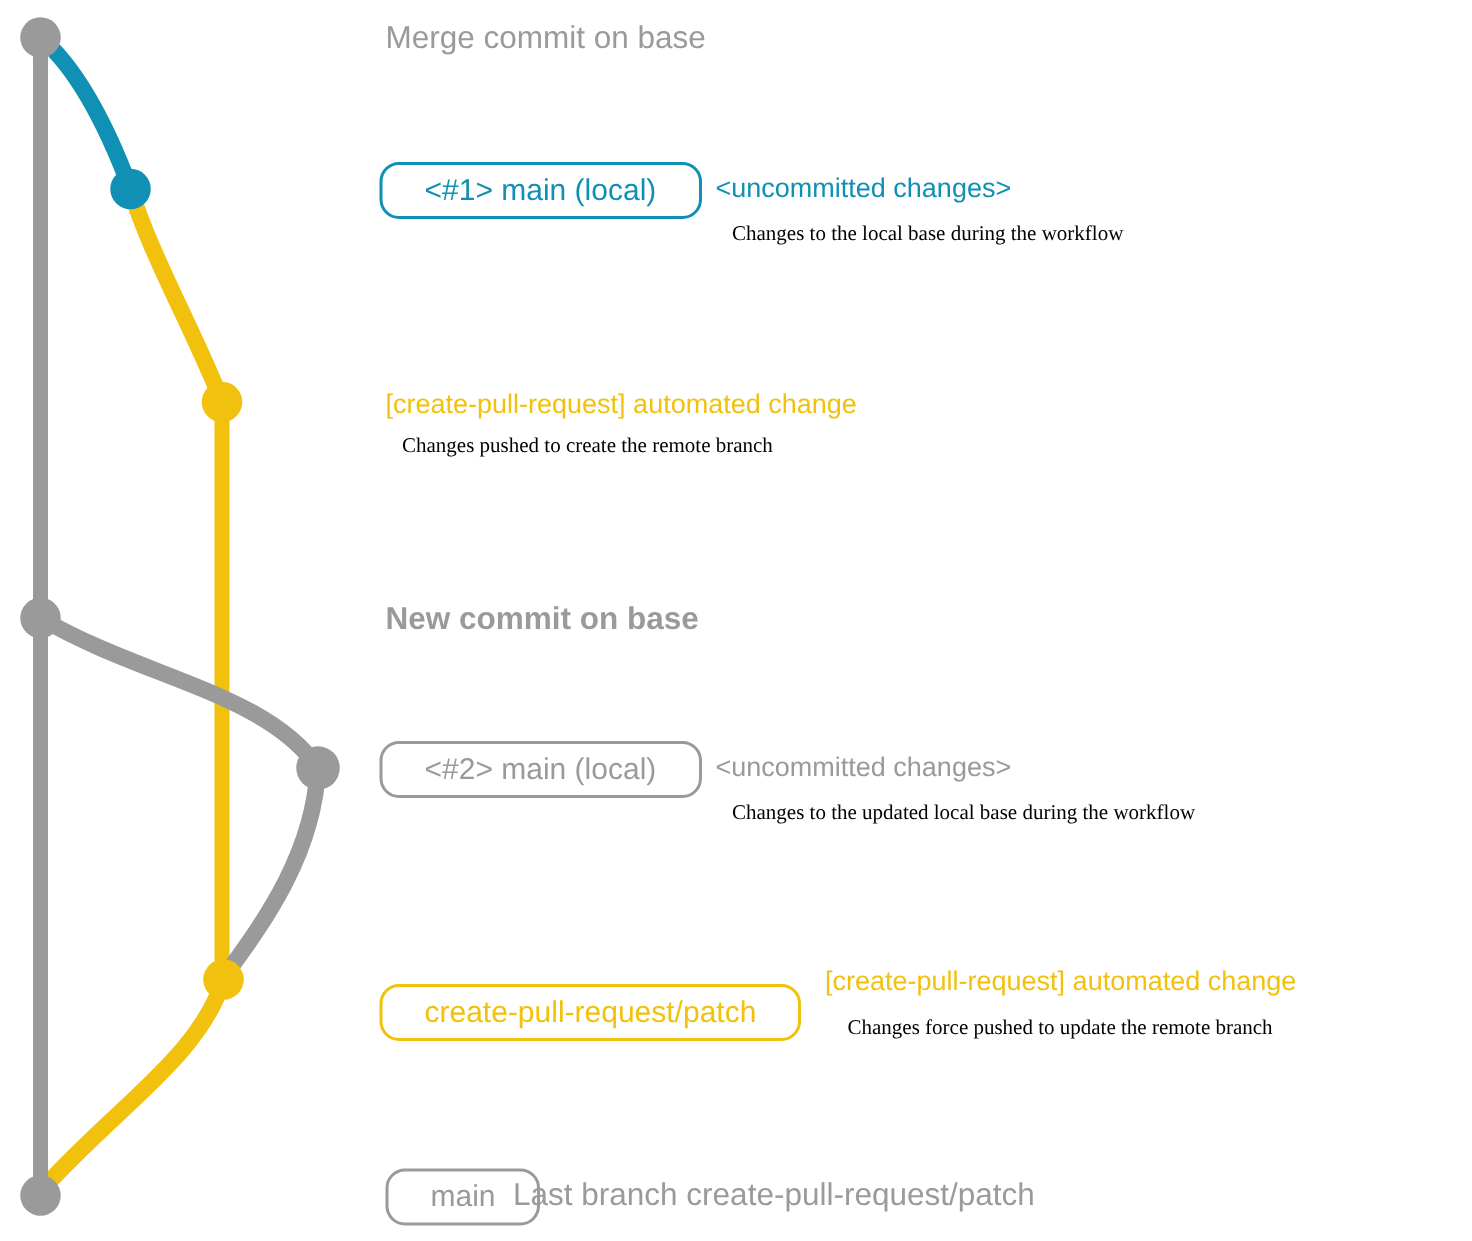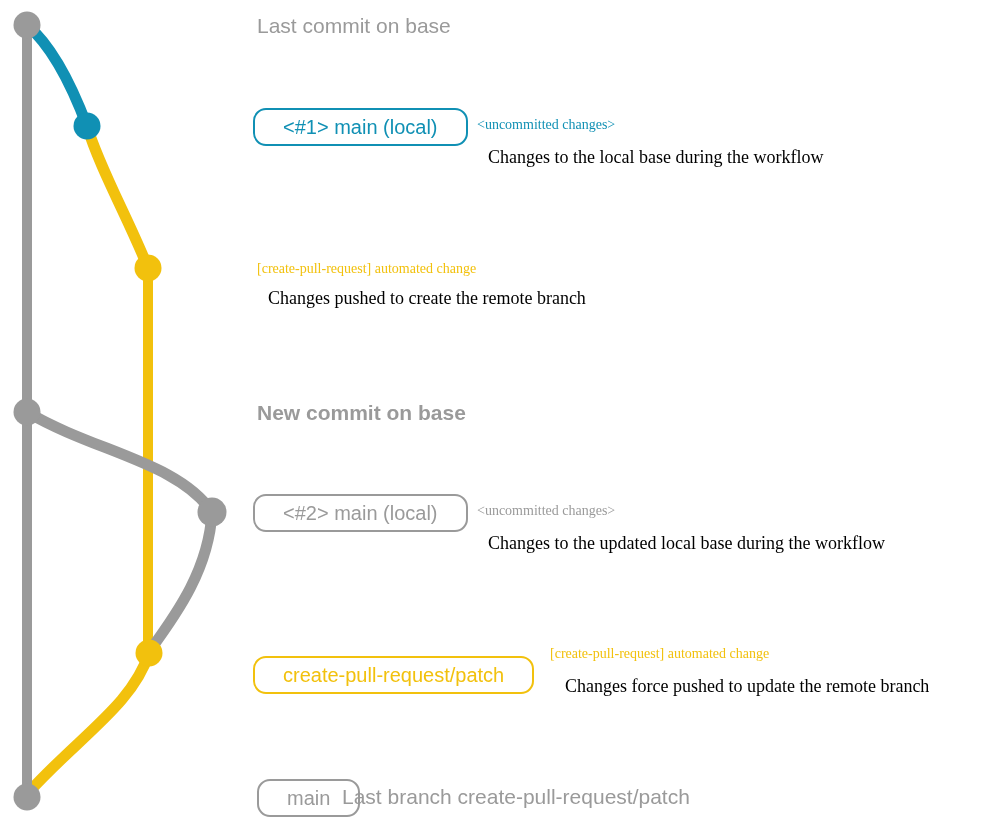--- a/index.html
+++ b/index.html
@@ -87,7 +87,7 @@
   <circle class="dot-gray" cx="27" cy="797" r="13.5"></circle>
 </svg>
 
-<div class="abs title" style="left:257px; top:13px;">Last commit on base</div>
+<div class="abs title" style="left:257px; top:13px;">Merge commit on base</div>
 
 <span class="abs badge blue" style="left:253px; top:108px;">&lt;#1&gt; main (local)</span>
 <div class="abs heading blue" style="left:477px; top:112px;">&lt;uncommitted changes&gt;</div>

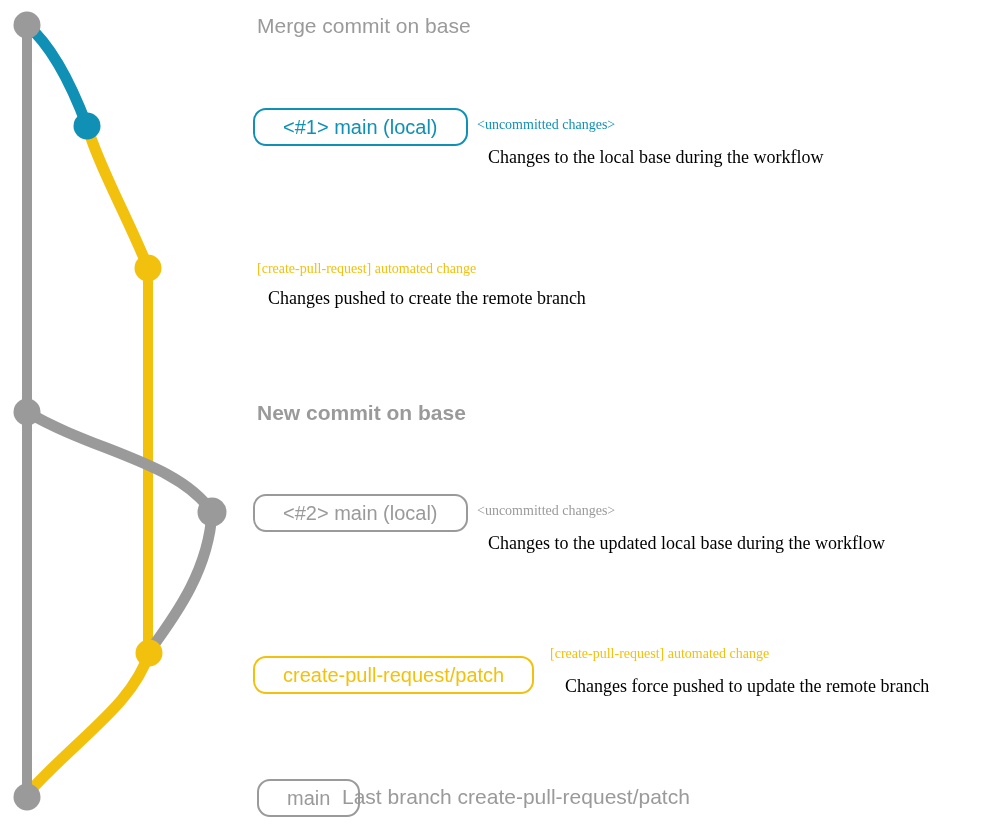--- a/index.html
+++ b/index.html
@@ -34,10 +34,9 @@
     white-space: nowrap;
   }
   .heading {
-    font-size: 14px;
+    font-size: 18px;
     line-height: 26px;
     white-space: nowrap;
-    font-family: Liberation Serif, serif;
   }
   .heading.blue   { color: var(--blue); }
   .heading.gray   { color: var(--gray); }

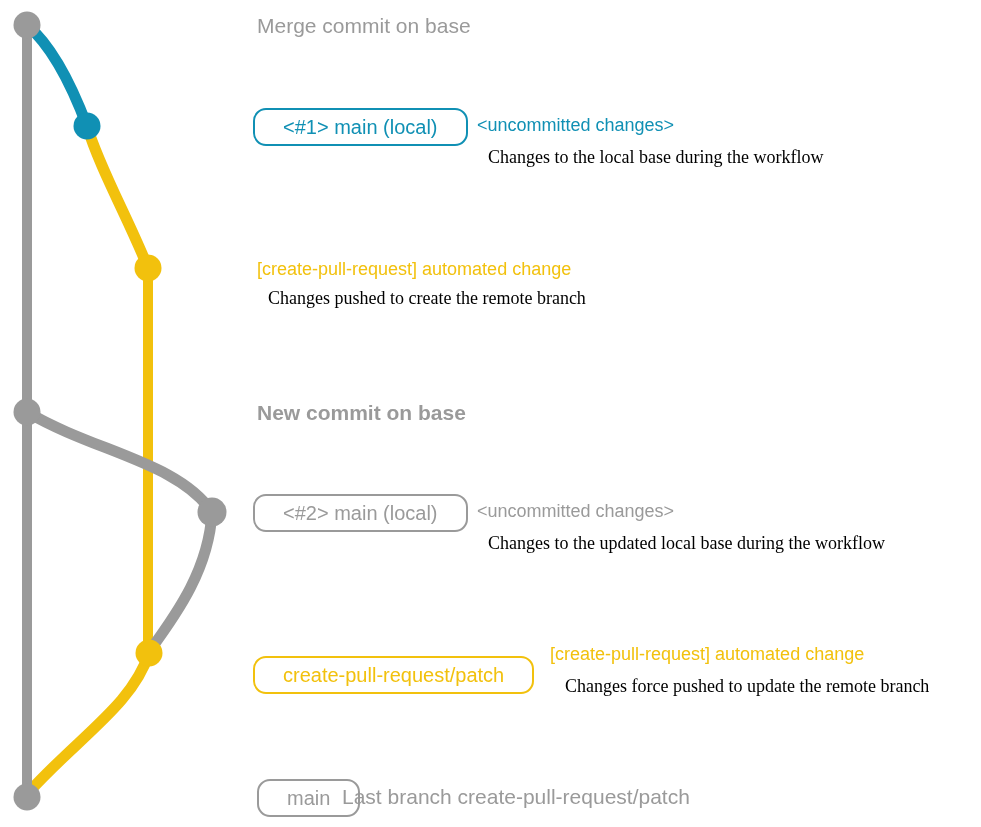--- a/index.html
+++ b/index.html
@@ -58,7 +58,7 @@
 
   .desc {
     font-family: "Liberation Serif", serif;
-    font-size: 18px;
+    font-size: 14px;
     line-height: 22px;
     color: var(--description-text);
     white-space: nowrap;

